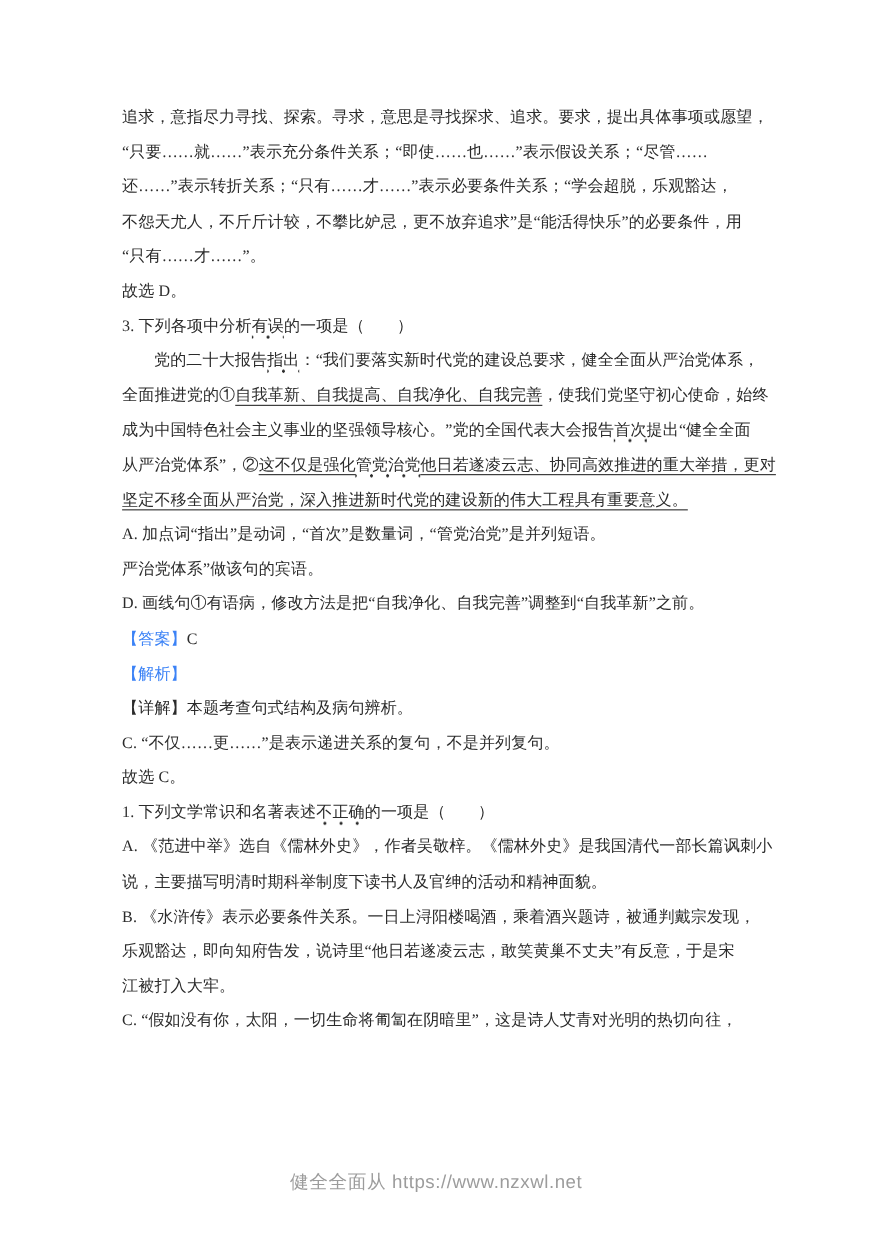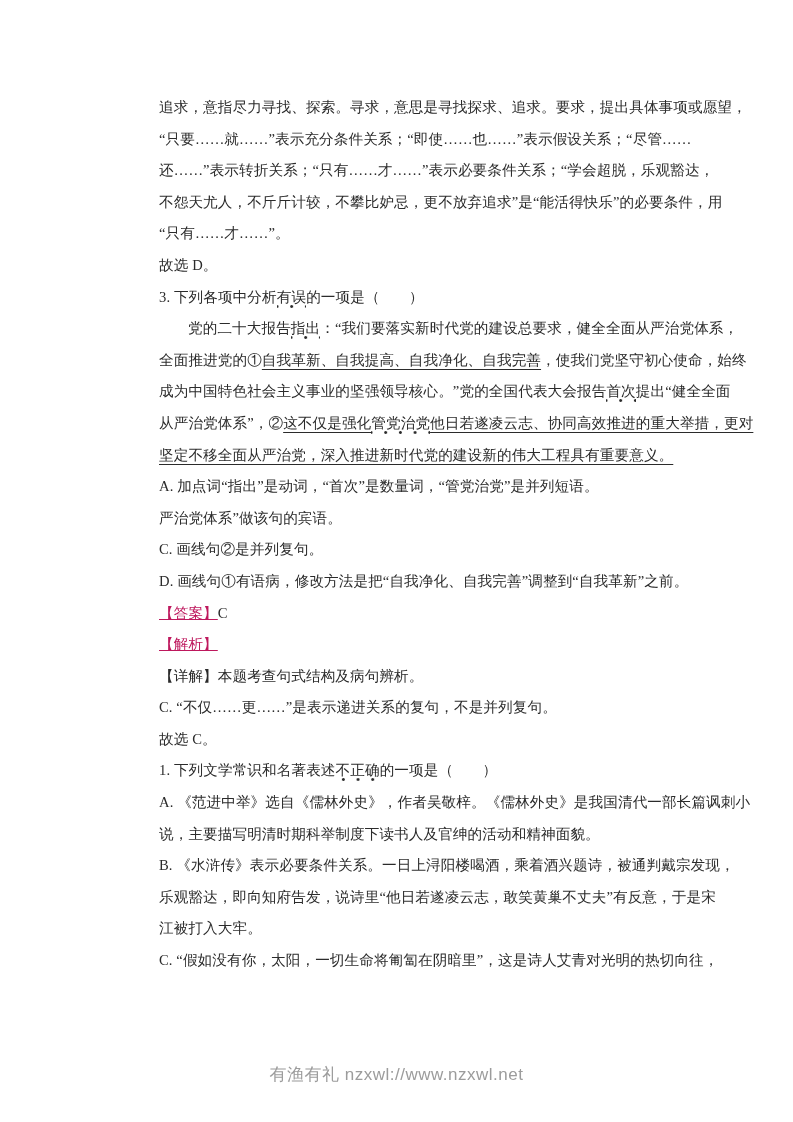--- a/index.html
+++ b/index.html
@@ -16,7 +16,6 @@
     position:absolute;
     left:111px; top:92px;
     width:600px;
-    margin-left:48px;
   }
   .ln {
     margin:0;

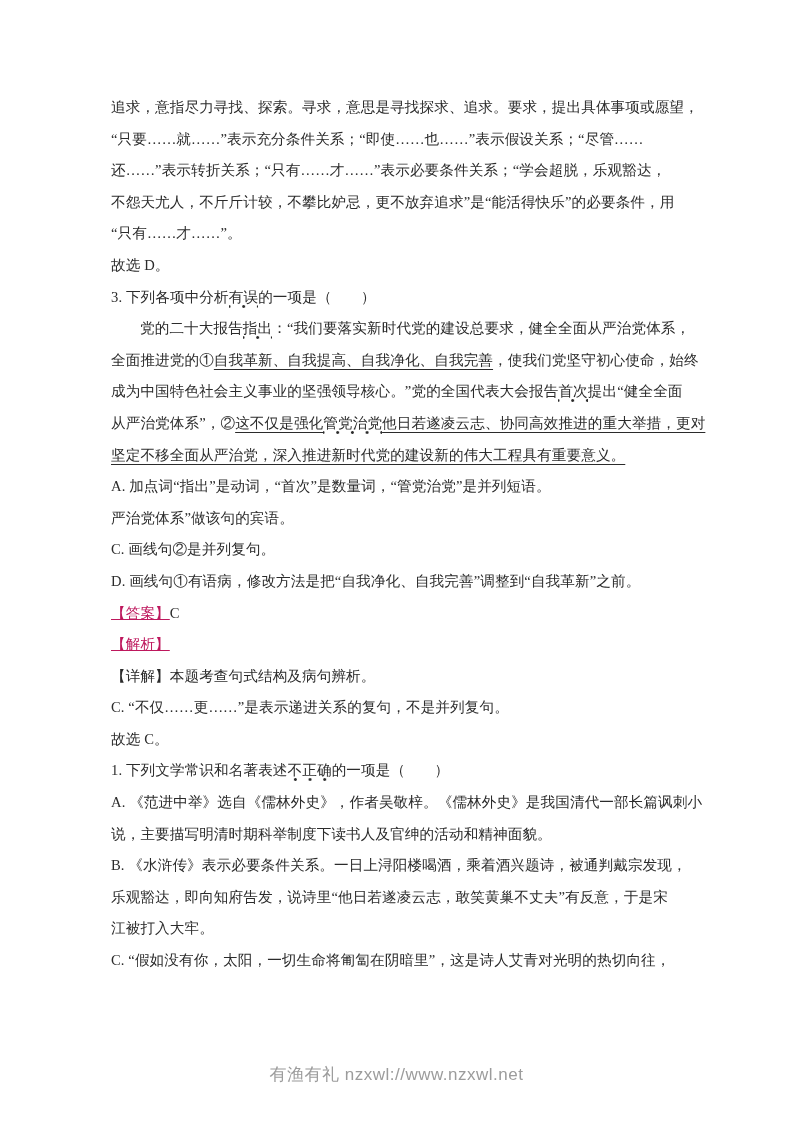--- a/index.html
+++ b/index.html
@@ -76,7 +76,6 @@
 
     <p class="ln"><span class="sg">A. 加点词“指出”是动词，“首次”是数量词，“管党治党”是并列短语。</span></p>
     <p class="ln"><span class="sg">严治党体系”做该句的宾语。</span></p>
-    <p class="ln"><span class="sg">C. 画线句②是并列复句。</span></p>
     <p class="ln"><span class="sg">D. 画线句①有语病，修改方法是把“自我净化、自我完善”调整到“自我革新”之前。</span></p>
 
     <p class="ln"><span class="sg blue">【答案】</span><span class="sg">C</span></p>

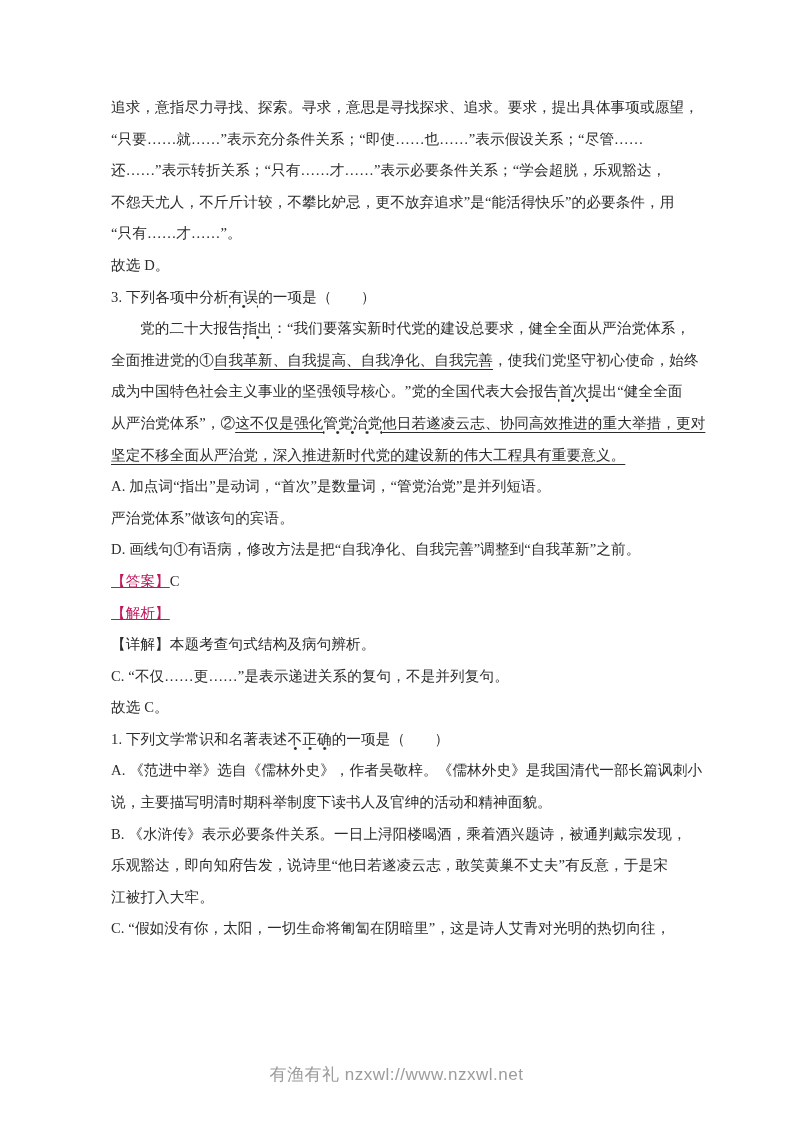--- a/index.html
+++ b/index.html
@@ -41,7 +41,7 @@
     padding-bottom:4px;
   }
   
-  .blue { color:#be185d;text-decoration:underline; }
+  .blue { color:#3b82f6; }
   .footer {
     position:absolute;
     left:0; top:1063px;

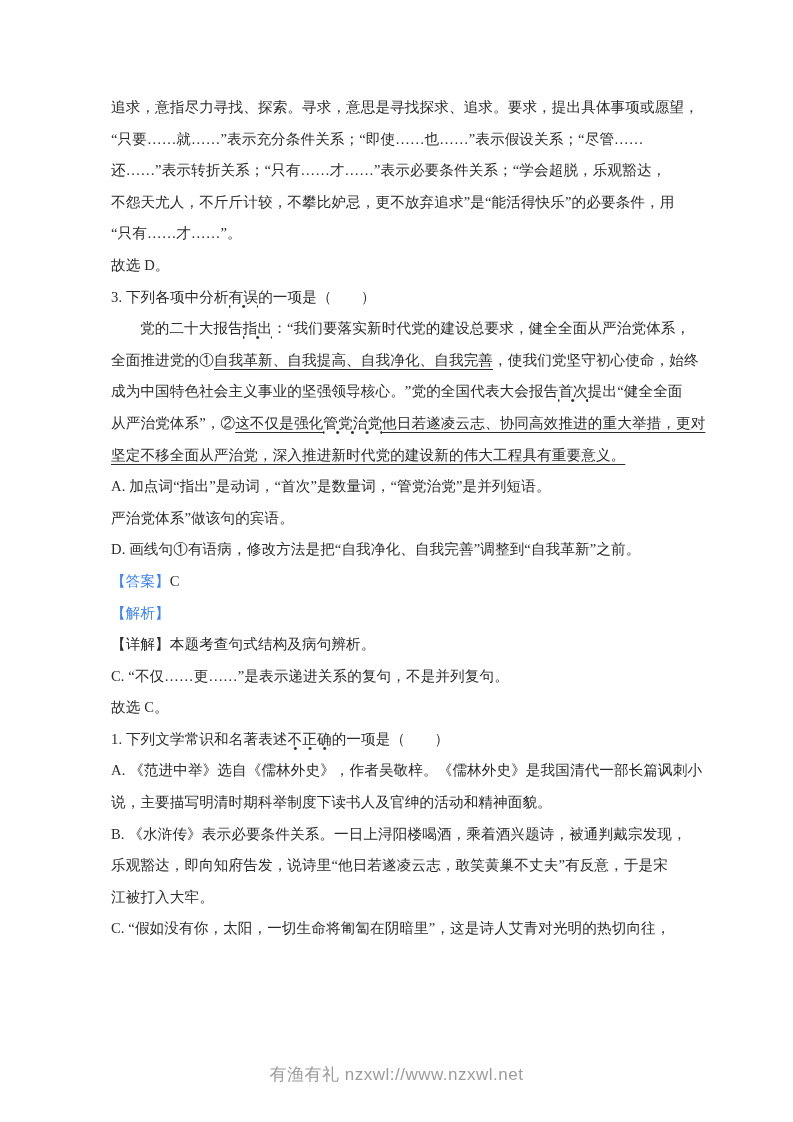--- a/index.html
+++ b/index.html
@@ -95,7 +95,7 @@
   </div>
 
   <div class="footer">
-    <span>有渔有礼 nzxwl://www.nzxwl.net</span>
+    <span>健全全面从 https://www.nzxwl.net</span>
   </div>
 </div>
 

